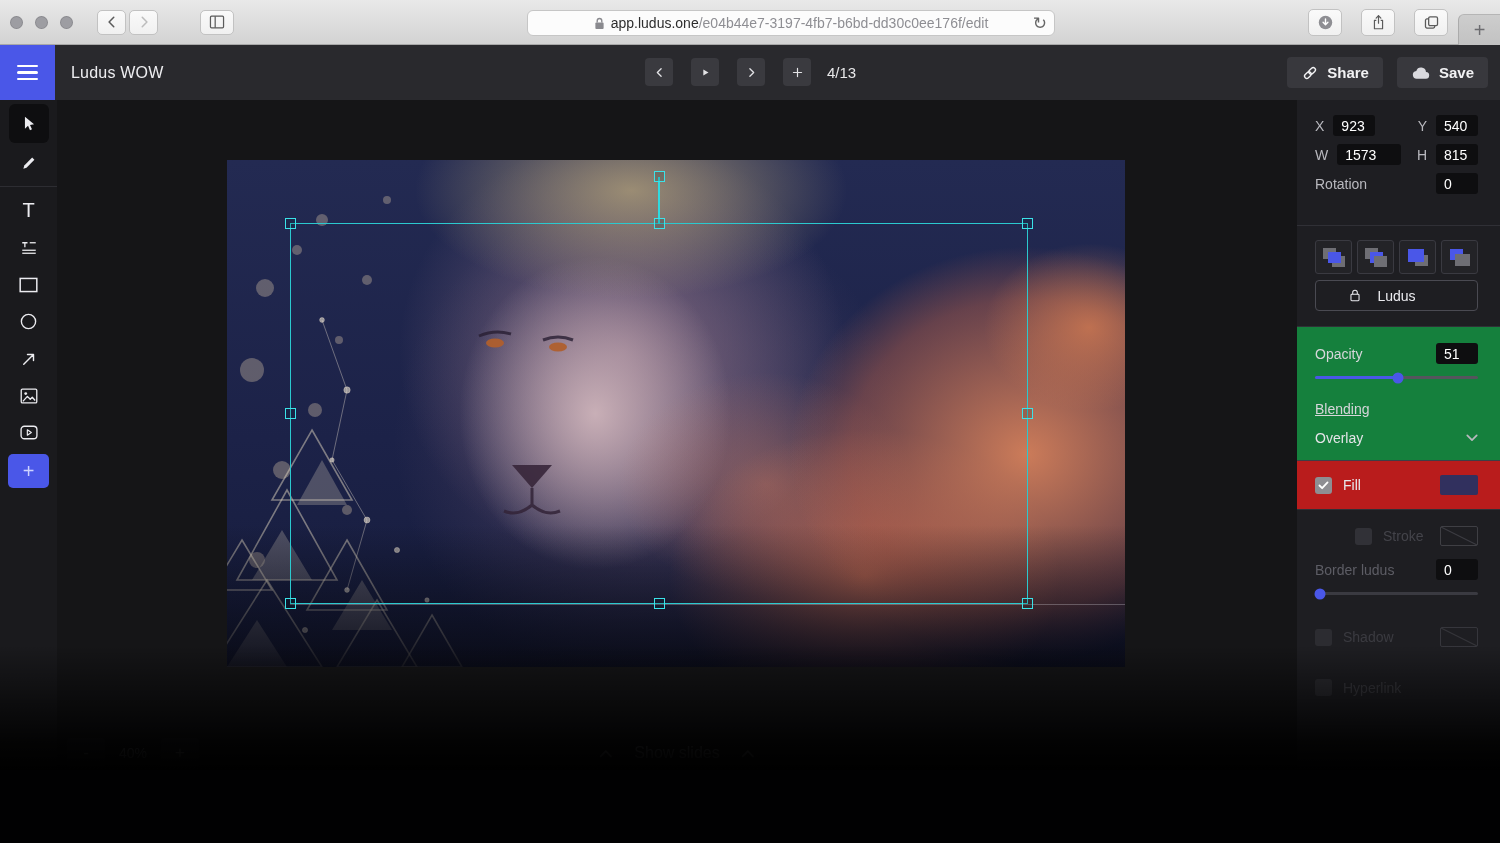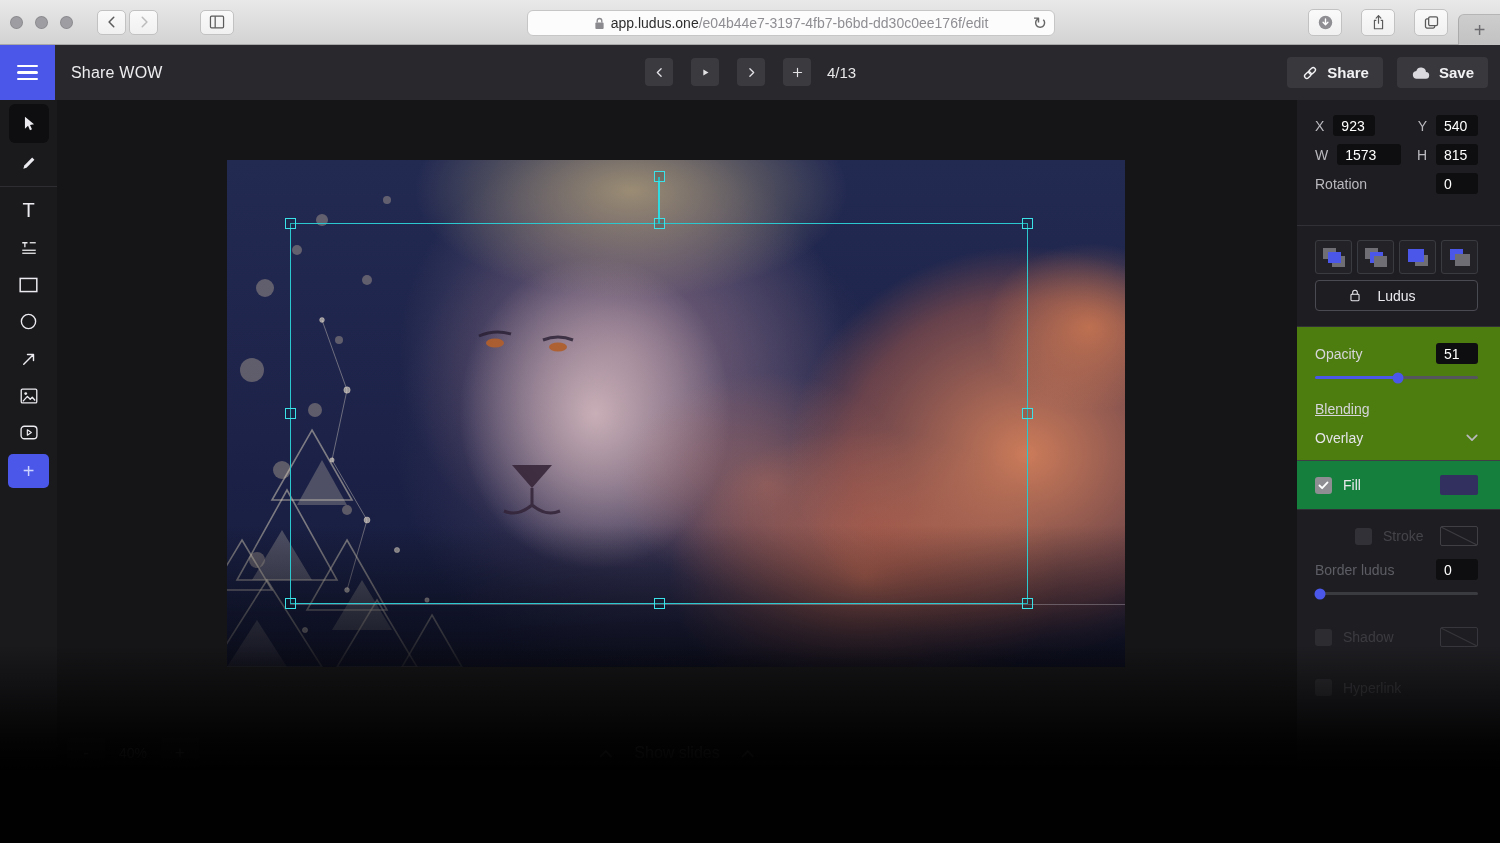--- a/index.html
+++ b/index.html
@@ -220,7 +220,7 @@
       <i></i>
       <i></i>
   </div>
-  <div class="doc-title">Share WOW</div>
+  <div class="doc-title">Ludus WOW</div>
 
   <div class="header-center">
     <button class="hbtn">

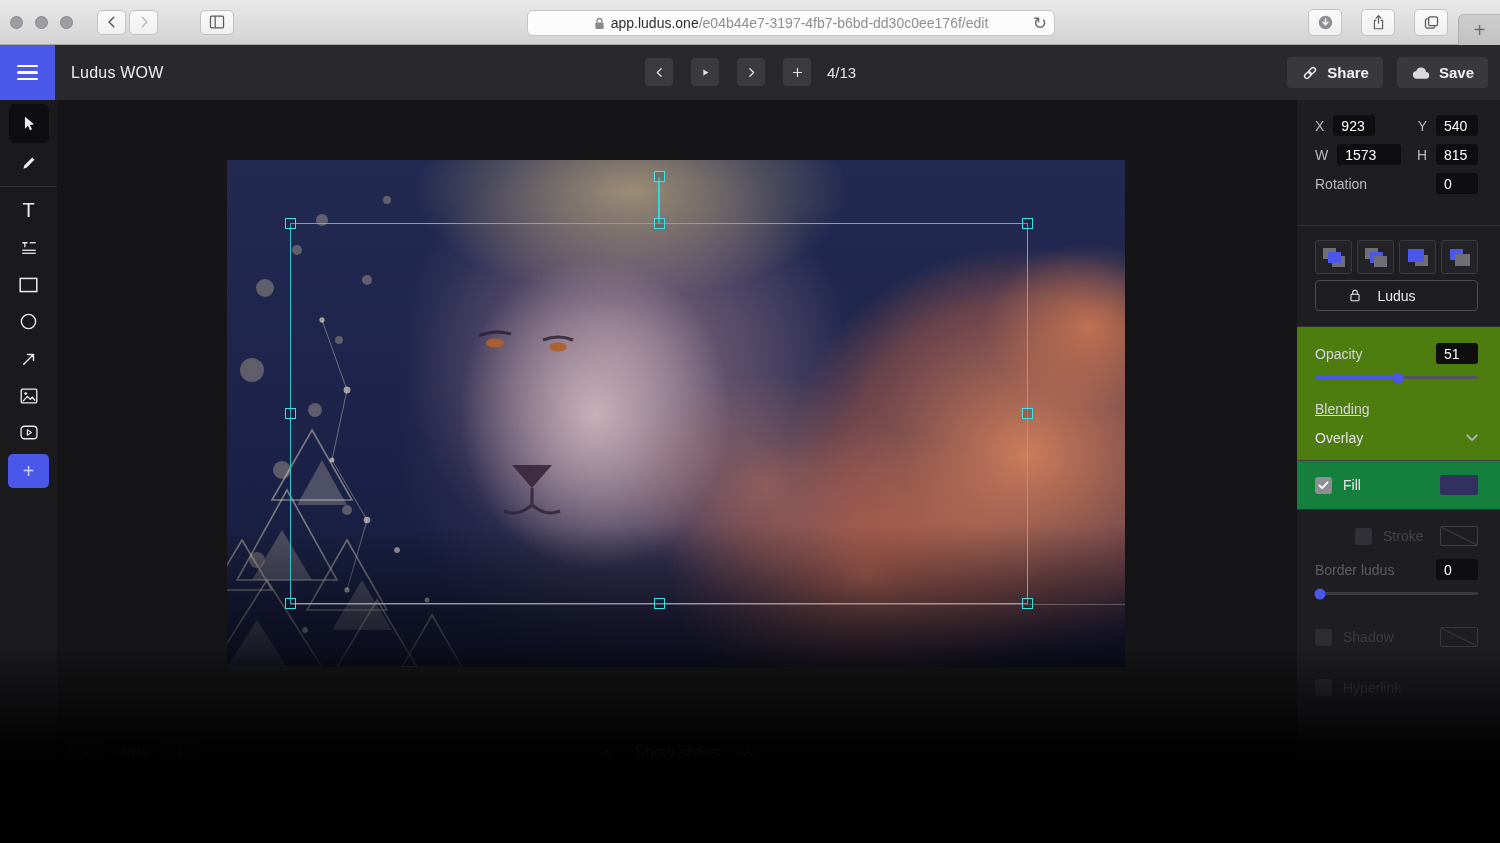--- a/index.html
+++ b/index.html
@@ -474,7 +474,7 @@
     </div>
     <div class="divider"></div>
 
-    <div class="sect" style="padding-top:16px; padding-bottom:14px; background:#4d7c0f;">
+    <div class="sect" style="padding-top:16px; padding-bottom:14px; background:#15803d;">
       <div class="prow" style="margin-bottom:12px;">
         <span class="plabel" style="color:#d6d6da;">Opacity</span>
         <input class="pinput" value="51" style="">

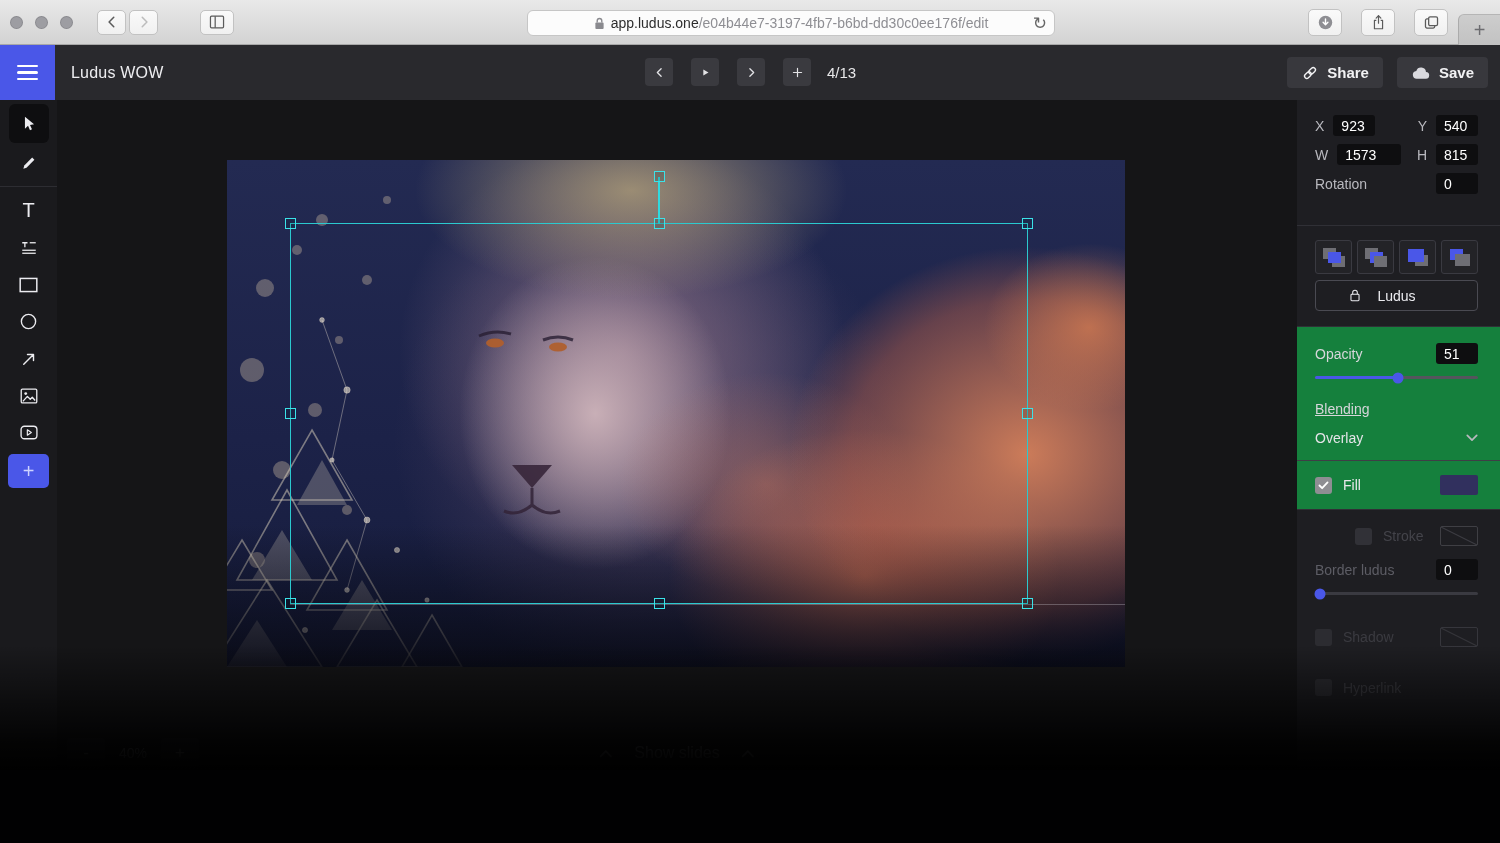--- a/index.html
+++ b/index.html
@@ -493,7 +493,7 @@
     </div>
     <div class="divider light"></div>
 
-    <div class="sect flex-sp" style="padding-top:14px; padding-bottom:14px; background:#15803d;">
+    <div class="sect flex-sp" style="padding-top:14px; padding-bottom:14px; background:#b91c1c;">
       <div class="check-row">
         <span class="checkbox">
           <svg width="11" height="9" viewBox="0 0 12 10">

